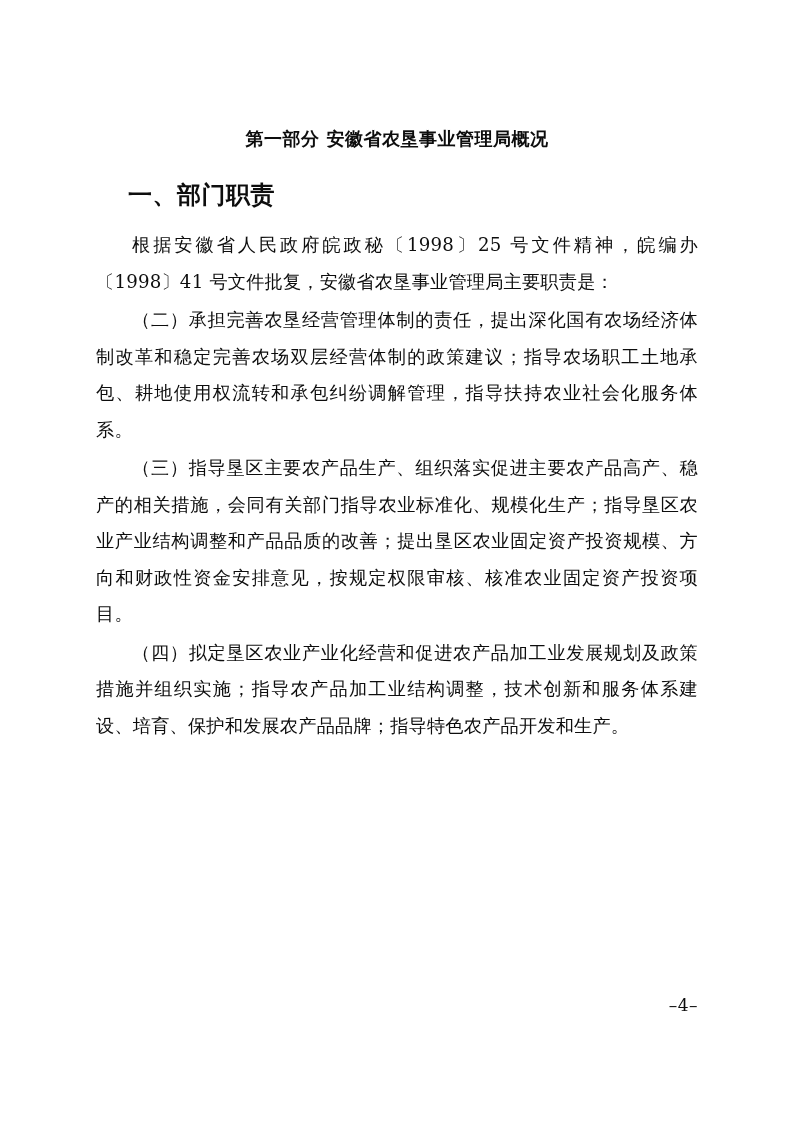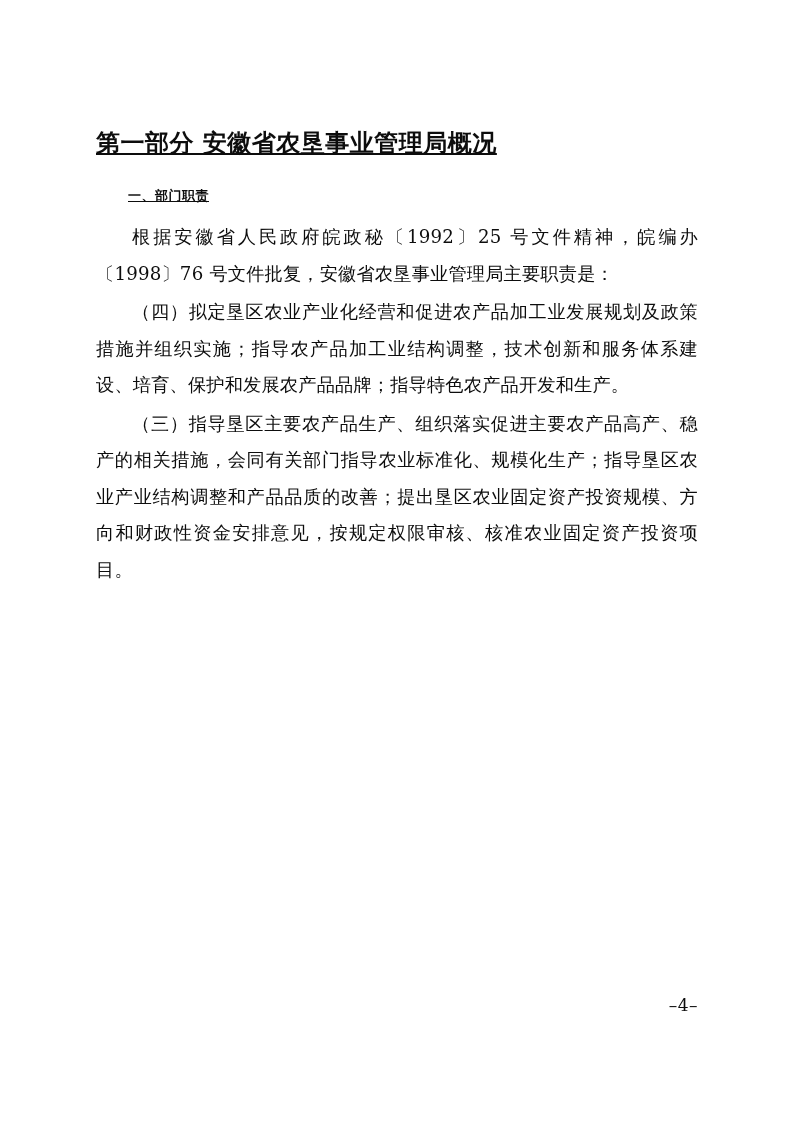--- a/index.html
+++ b/index.html
@@ -25,13 +25,12 @@
     padding: 126px 96px 60px 96px;
   }
   .doc-title {
-    text-align: left;
-    font-size: 24px;
+    text-align: center;
+    font-size: 18px;
     font-weight: bold;
     letter-spacing: 0.5px;
     margin: 0 0 26px 0;
     line-height: 1.4;
-    text-decoration: underline;
   }
   .section-heading {
     font-size: 13px;

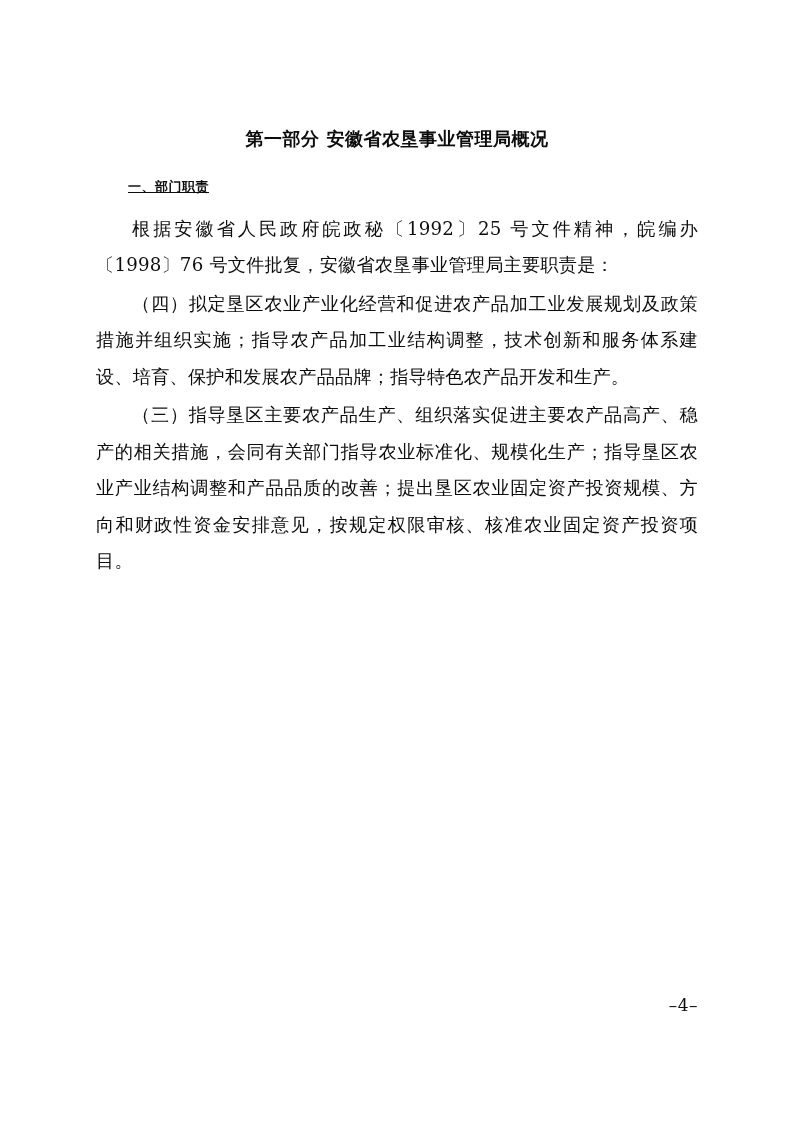--- a/index.html
+++ b/index.html
@@ -33,13 +33,12 @@
     line-height: 1.4;
   }
   .section-heading {
-    font-size: 13px;
+    font-size: 24px;
     font-weight: bold;
     margin: 0 0 14px 0;
     text-indent: 32px;
     letter-spacing: 0.5px;
     line-height: 1.5;
-    text-decoration: underline;
   }
   p.body-text {
     font-size: 18.2px;

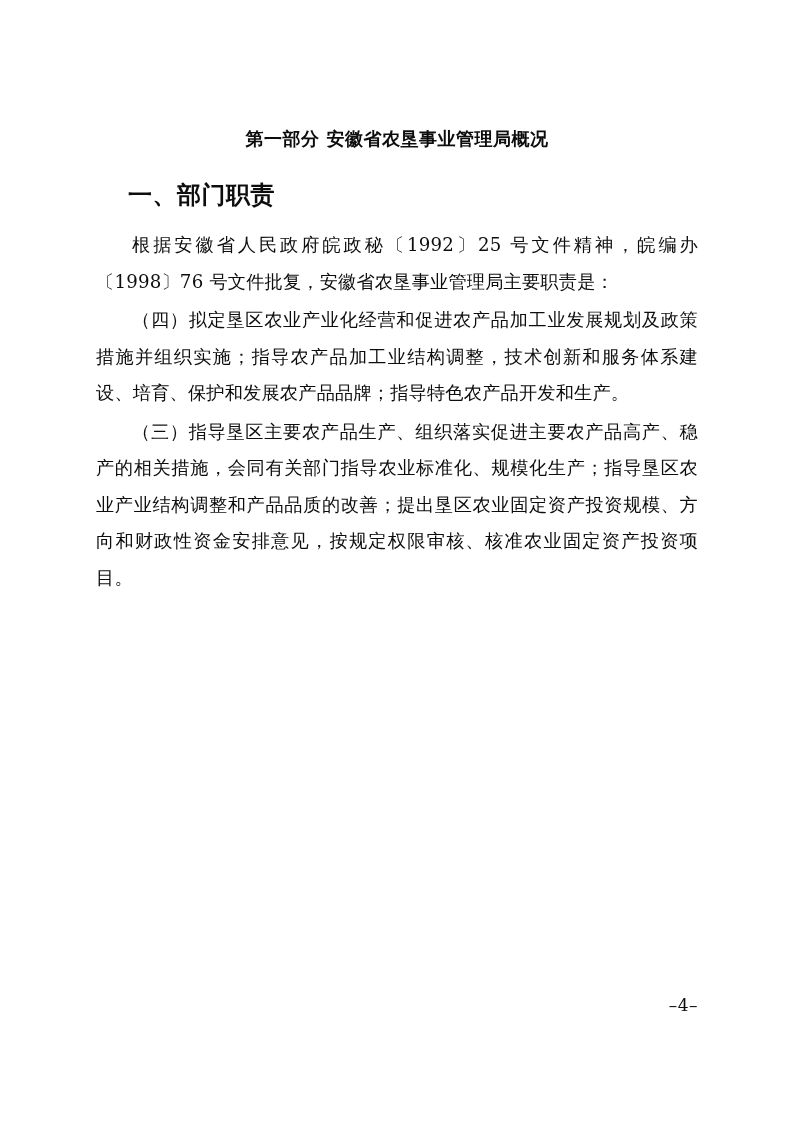--- a/index.html
+++ b/index.html
@@ -65,7 +65,7 @@
 
   <h2 class="section-heading">一、部门职责</h2>
 
-  <p class="body-text">根据安徽省人民政府皖政秘〔1992〕25 号文件精神，皖编办〔1998〕76 号文件批复，安徽省农垦事业管理局主要职责是：</p>
+  <p class="body-text">根据安徽省人民政府皖政秘〔1998〕25 号文件精神，皖编办〔1998〕41 号文件批复，安徽省农垦事业管理局主要职责是：</p>
   <p class="body-text">（四）拟定垦区农业产业化经营和促进农产品加工业发展规划及政策措施并组织实施；指导农产品加工业结构调整，技术创新和服务体系建设、培育、保护和发展农产品品牌；指导特色农产品开发和生产。</p>
   <p class="body-text">（三）指导垦区主要农产品生产、组织落实促进主要农产品高产、稳产的相关措施，会同有关部门指导农业标准化、规模化生产；指导垦区农业产业结构调整和产品品质的改善；提出垦区农业固定资产投资规模、方向和财政性资金安排意见，按规定权限审核、核准农业固定资产投资项目。</p>
 

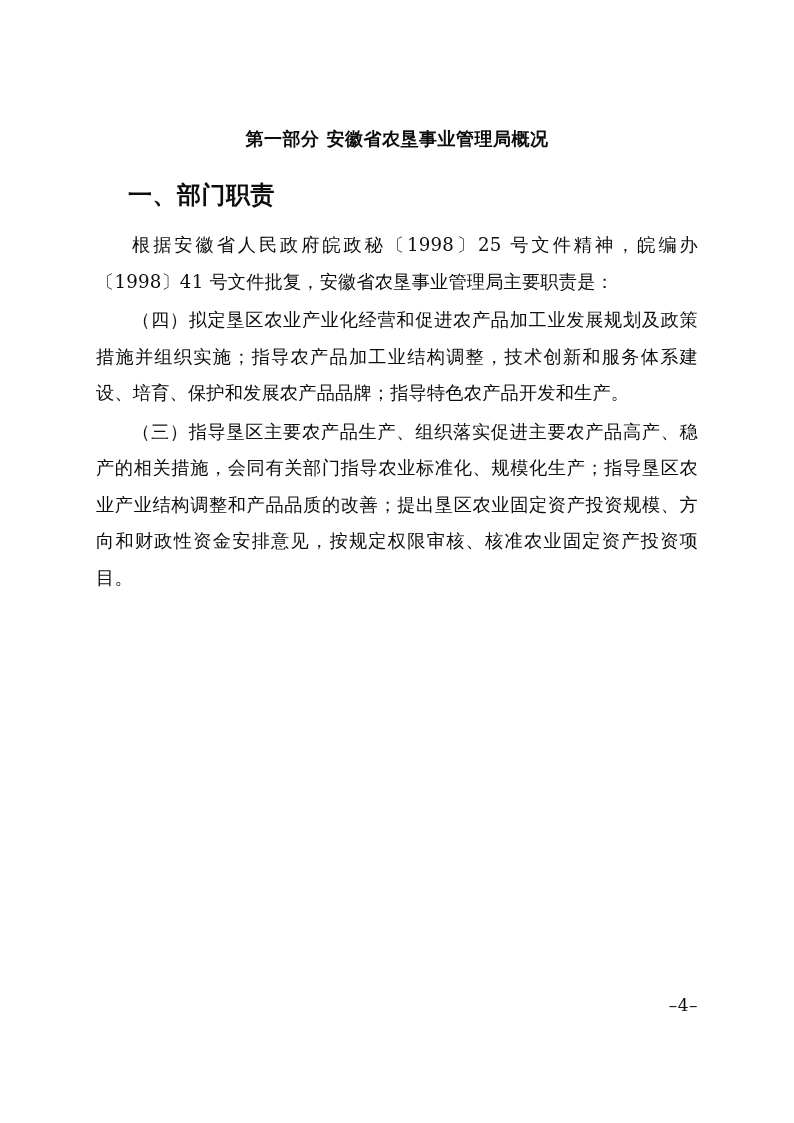--- a/index.html
+++ b/index.html
@@ -66,6 +66,7 @@
   <h2 class="section-heading">一、部门职责</h2>
 
   <p class="body-text">根据安徽省人民政府皖政秘〔1998〕25 号文件精神，皖编办〔1998〕41 号文件批复，安徽省农垦事业管理局主要职责是：</p>
+  <p class="body-text">（二）承担完善农垦经营管理体制的责任，提出深化国有农场经济体制改革和稳定完善农场双层经营体制的政策建议；指导农场职工土地承包、耕地使用权流转和承包纠纷调解管理，指导扶持农业社会化服务体系。</p>
   <p class="body-text">（四）拟定垦区农业产业化经营和促进农产品加工业发展规划及政策措施并组织实施；指导农产品加工业结构调整，技术创新和服务体系建设、培育、保护和发展农产品品牌；指导特色农产品开发和生产。</p>
   <p class="body-text">（三）指导垦区主要农产品生产、组织落实促进主要农产品高产、稳产的相关措施，会同有关部门指导农业标准化、规模化生产；指导垦区农业产业结构调整和产品品质的改善；提出垦区农业固定资产投资规模、方向和财政性资金安排意见，按规定权限审核、核准农业固定资产投资项目。</p>
 

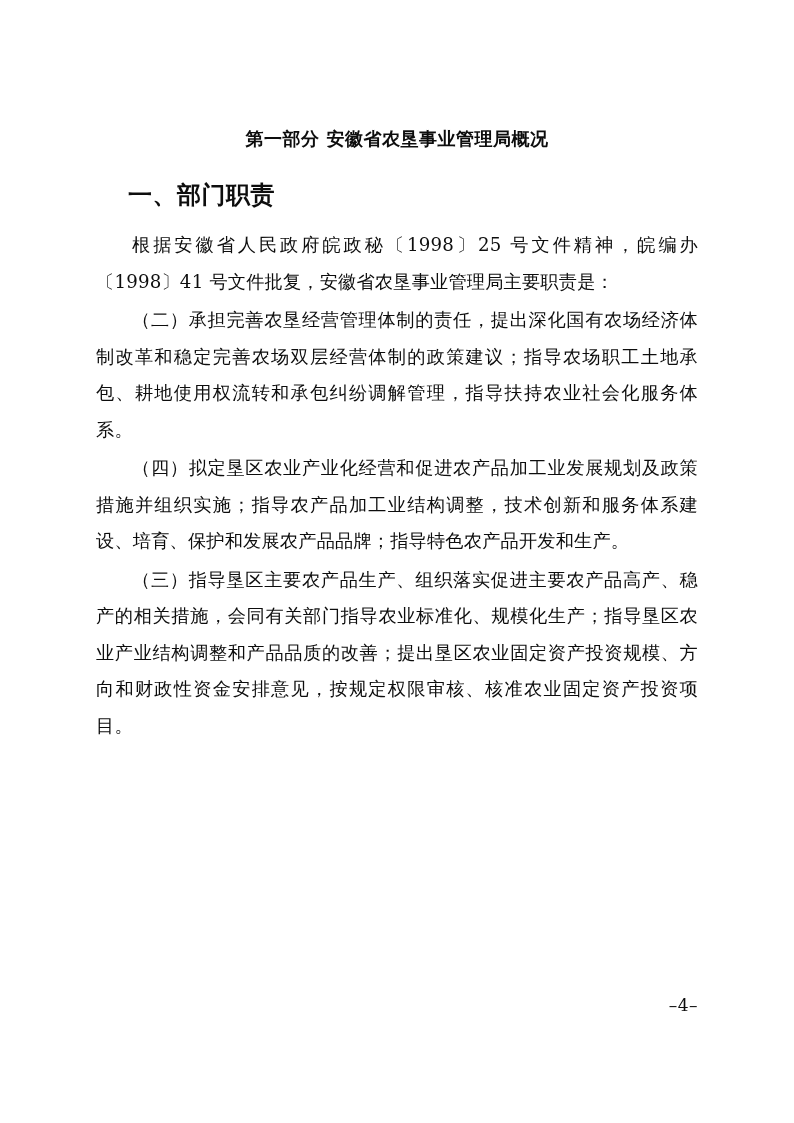--- a/index.html
+++ b/index.html
@@ -67,8 +67,8 @@
 
   <p class="body-text">根据安徽省人民政府皖政秘〔1998〕25 号文件精神，皖编办〔1998〕41 号文件批复，安徽省农垦事业管理局主要职责是：</p>
   <p class="body-text">（二）承担完善农垦经营管理体制的责任，提出深化国有农场经济体制改革和稳定完善农场双层经营体制的政策建议；指导农场职工土地承包、耕地使用权流转和承包纠纷调解管理，指导扶持农业社会化服务体系。</p>
+  <p class="body-text">（三）指导垦区主要农产品生产、组织落实促进主要农产品高产、稳产的相关措施，会同有关部门指导农业标准化、规模化生产；指导垦区农业产业结构调整和产品品质的改善；提出垦区农业固定资产投资规模、方向和财政性资金安排意见，按规定权限审核、核准农业固定资产投资项目。</p>
   <p class="body-text">（四）拟定垦区农业产业化经营和促进农产品加工业发展规划及政策措施并组织实施；指导农产品加工业结构调整，技术创新和服务体系建设、培育、保护和发展农产品品牌；指导特色农产品开发和生产。</p>
-  <p class="body-text">（三）指导垦区主要农产品生产、组织落实促进主要农产品高产、稳产的相关措施，会同有关部门指导农业标准化、规模化生产；指导垦区农业产业结构调整和产品品质的改善；提出垦区农业固定资产投资规模、方向和财政性资金安排意见，按规定权限审核、核准农业固定资产投资项目。</p>
 
   <div class="page-number">–4–</div>
 </div>

